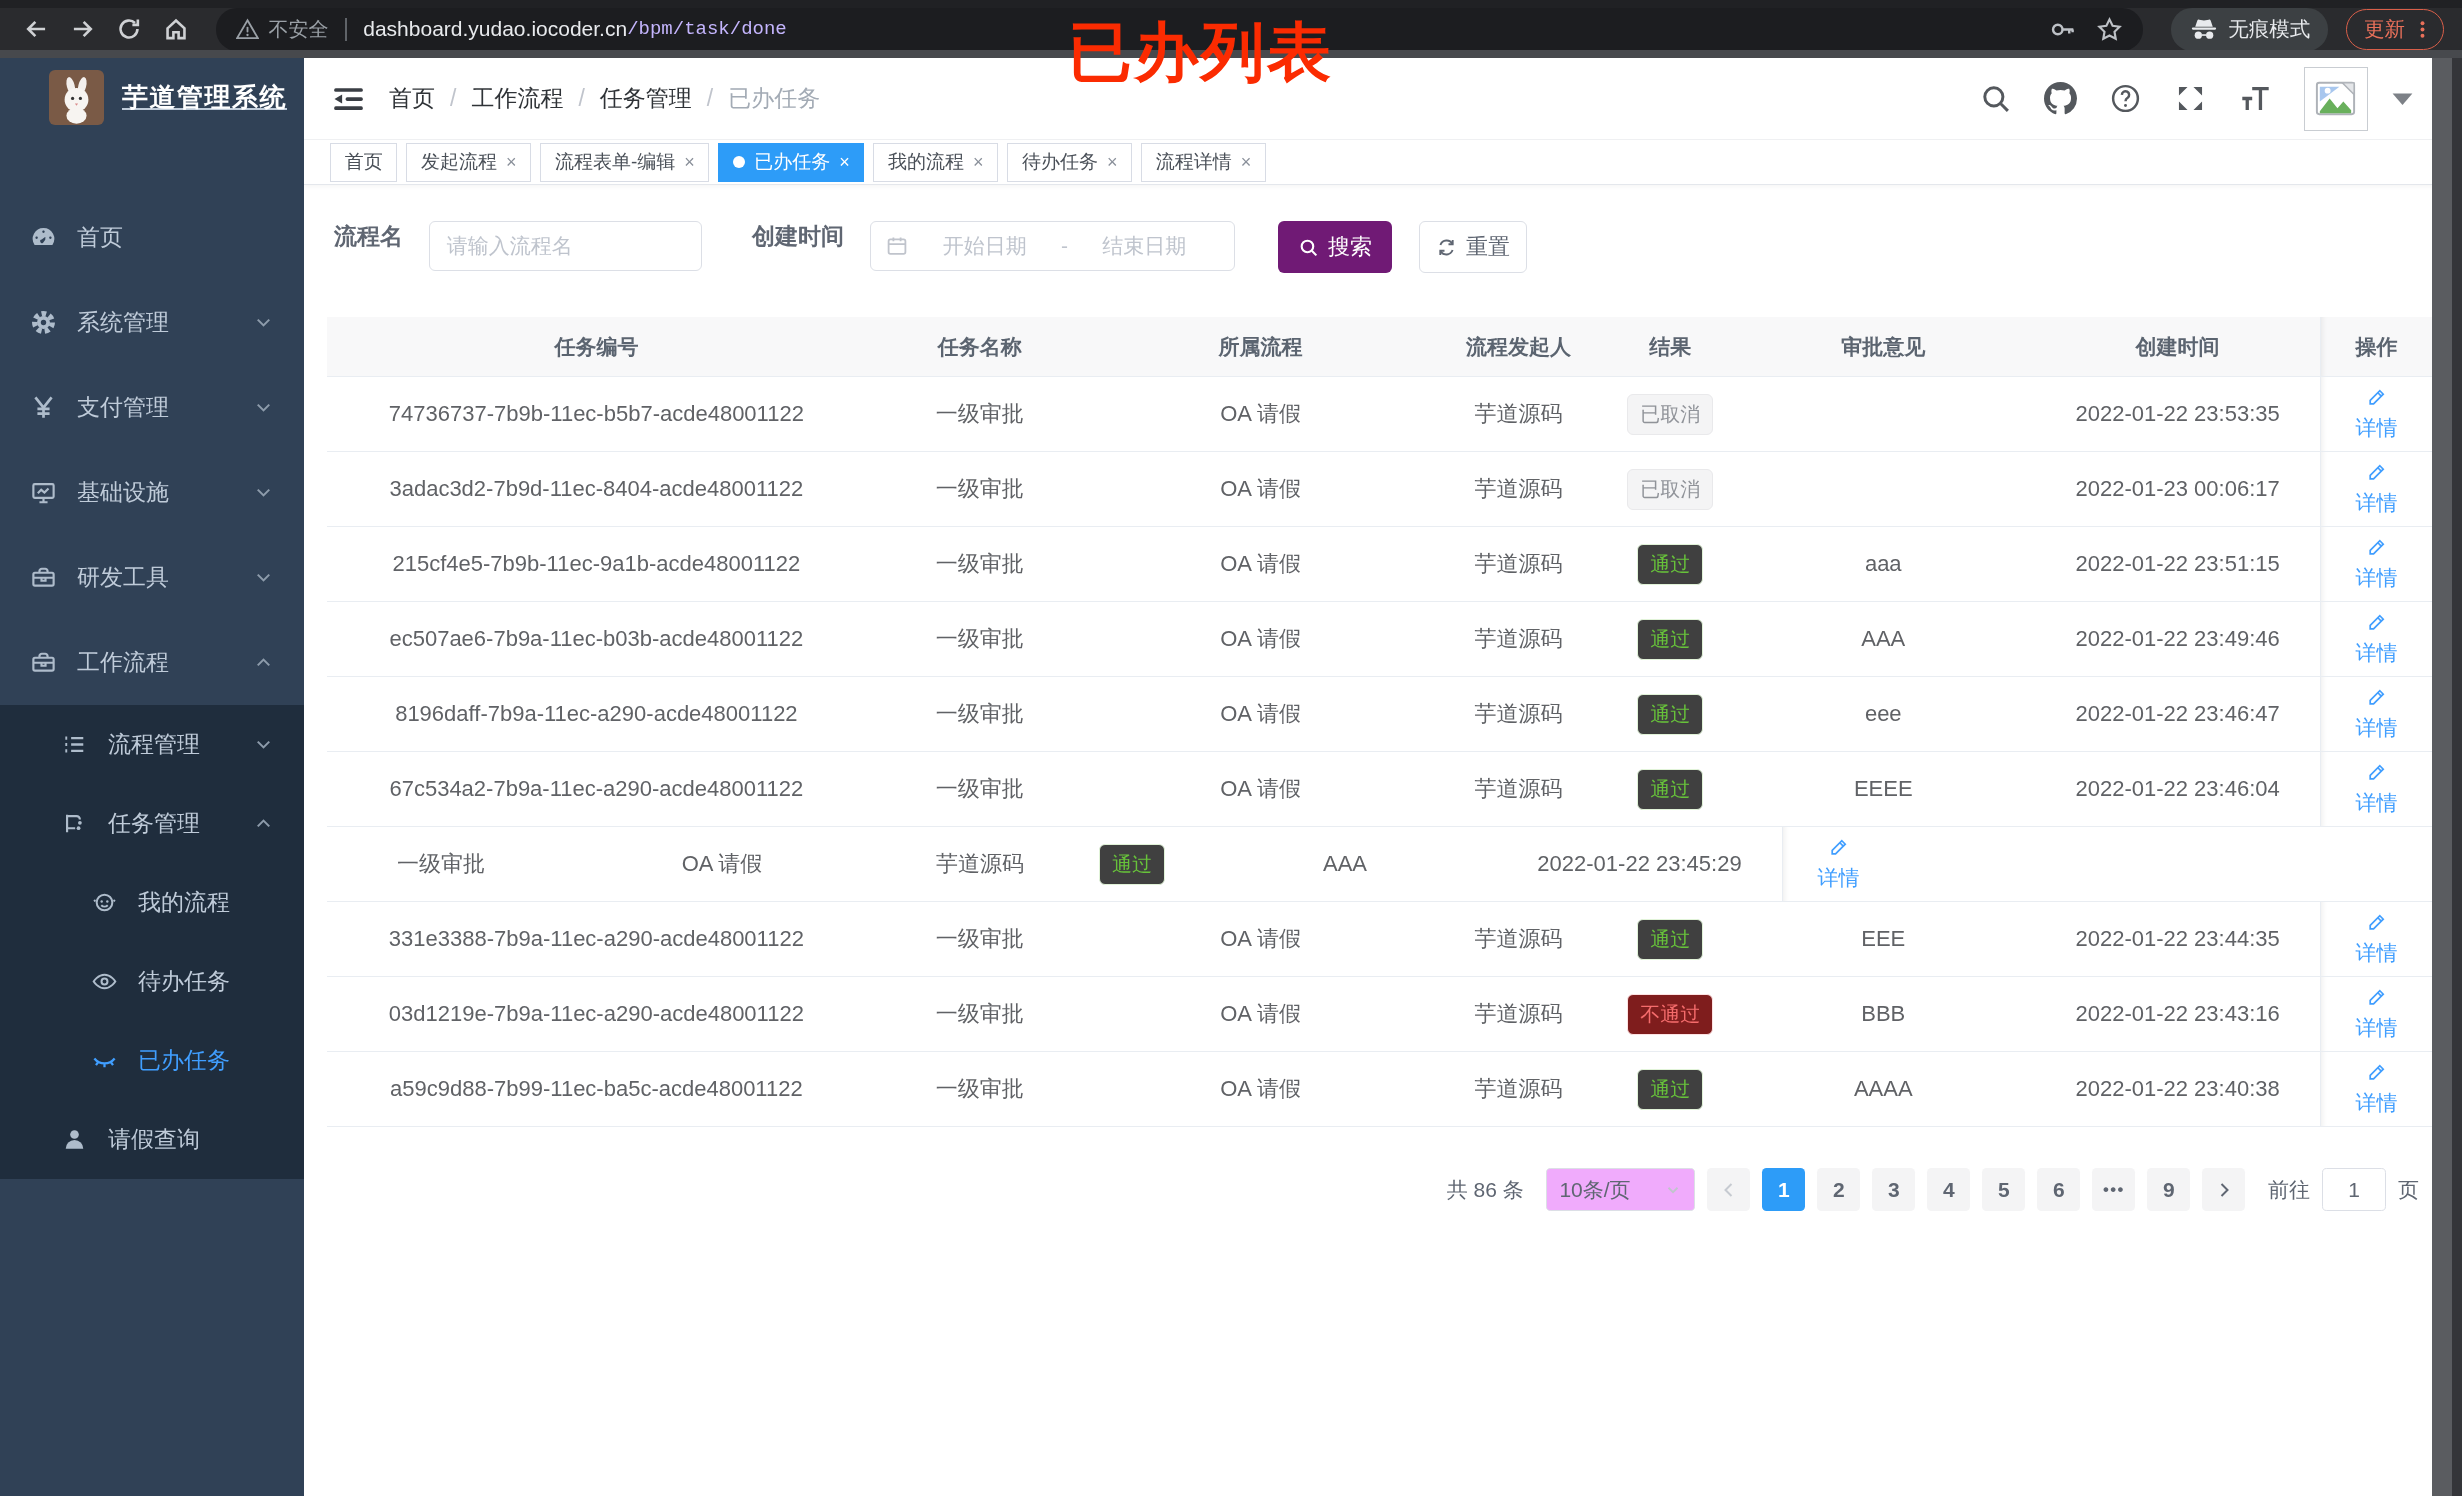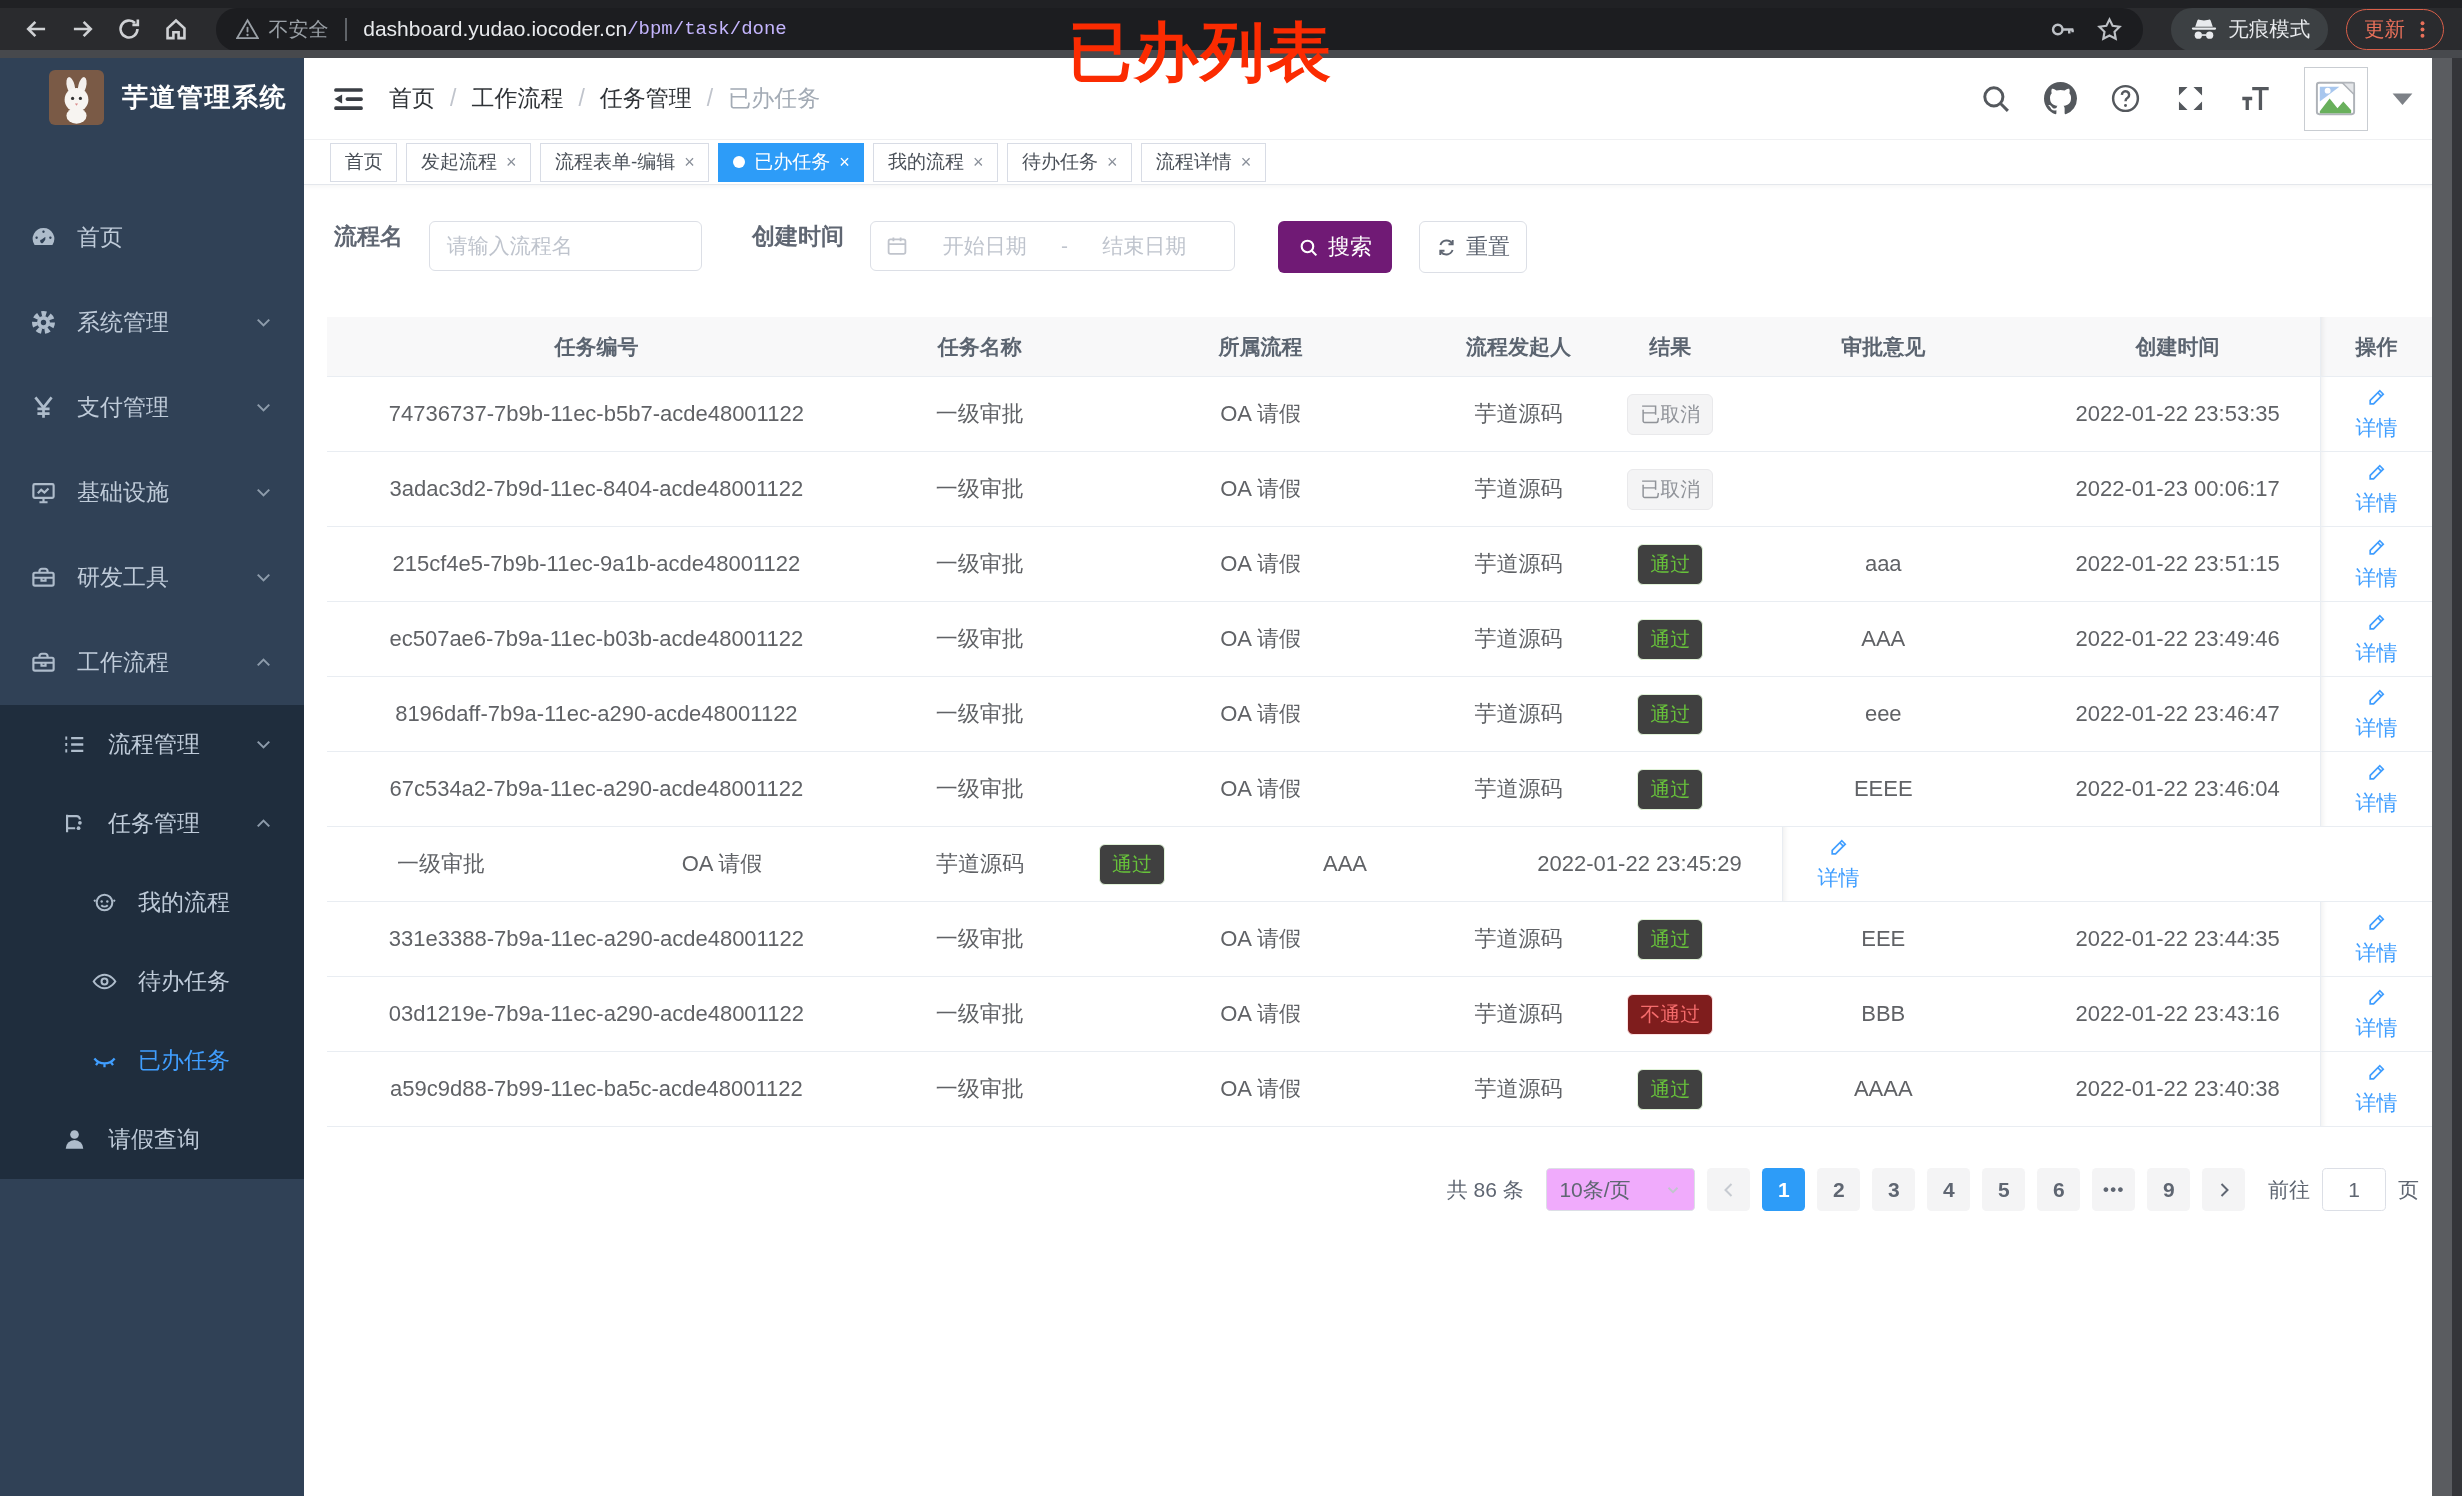--- a/index.html
+++ b/index.html
@@ -33,7 +33,7 @@
 
   
   .sidebar{position:absolute;left:0;top:58px;width:304px;bottom:0;background:#304156;color:#bfcbd9;z-index:10;}
-  .logo-row{height:78px;display:flex;align-items:center;padding-left:49px;gap:18px;}
+  .logo-row{height:78px;display:flex;align-items:center;padding-left:49px;gap:18px;text-decoration:underline;}
   .logo-img{width:55px;height:55px;border-radius:6px;overflow:hidden;flex:none;}
   .logo-title{color:#fff;font-size:26px;font-weight:700;letter-spacing:1.5px;white-space:nowrap;}
   .menu{position:absolute;top:137px;left:0;right:0;}

